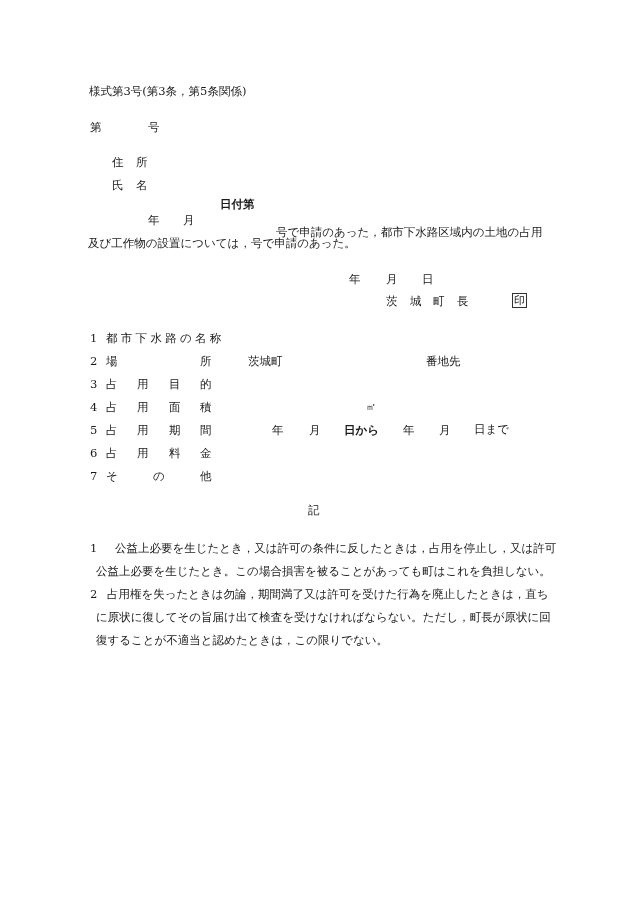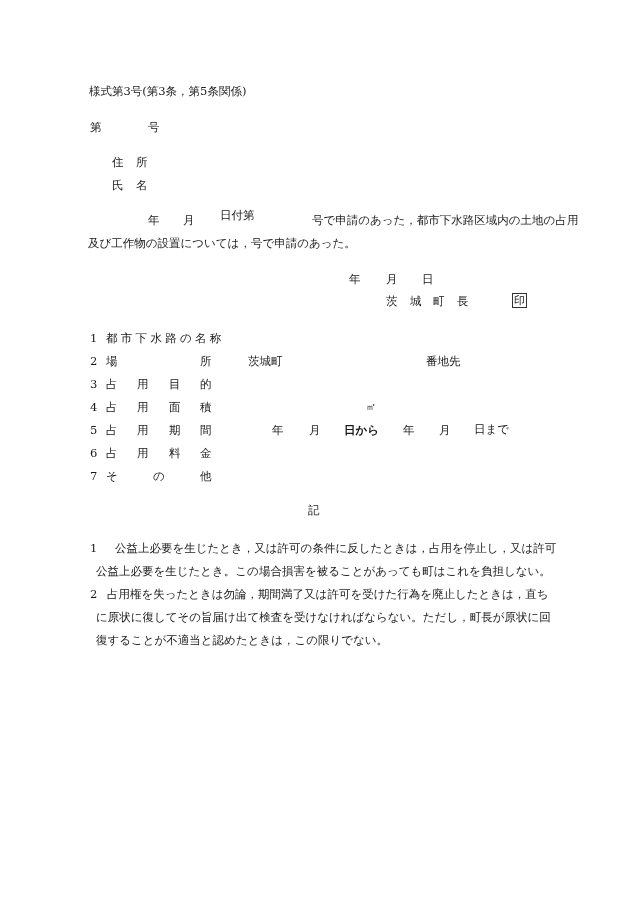--- a/index.html
+++ b/index.html
@@ -32,7 +32,7 @@
 
 <div class="abs" style="left:148px; top:213px;">年</div>
 <div class="abs" style="left:183px; top:213px;">月</div>
-<div class="abs" style="left:220px; top:208px;">日付第</div>
+<div class="abs" style="left:220px; top:197px;font-weight:bold;">日付第</div>
 <div class="abs" style="left:276px; top:213px;margin-left:36px;">号で申請のあった，都市下水路区域内の土地の占用</div>
 <div class="abs" style="left:88px; top:236px;">及び工作物の設置については，号で申請のあった。</div>
 

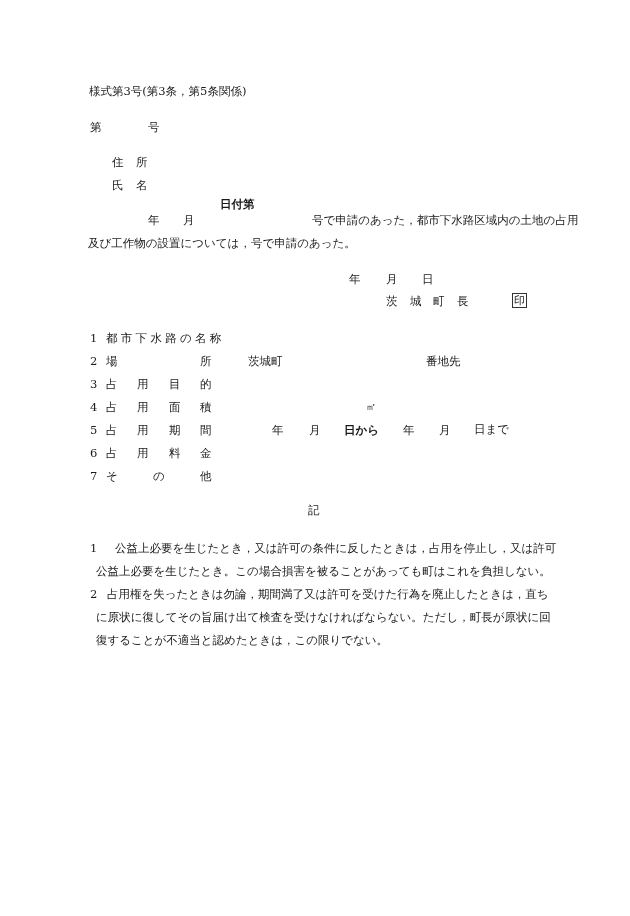--- a/index.html
+++ b/index.html
@@ -33,7 +33,7 @@
 <div class="abs" style="left:148px; top:213px;">年</div>
 <div class="abs" style="left:183px; top:213px;">月</div>
 <div class="abs" style="left:220px; top:197px;font-weight:bold;">日付第</div>
-<div class="abs" style="left:276px; top:213px;margin-left:36px;">号で申請のあった，都市下水路区域内の土地の占用</div>
+<div class="abs" style="left:276px; top:225px;">号で申請のあった，都市下水路区域内の土地の占用</div>
 <div class="abs" style="left:88px; top:236px;">及び工作物の設置については，号で申請のあった。</div>
 
 <div class="abs" style="left:349px; top:272px;">年</div>

